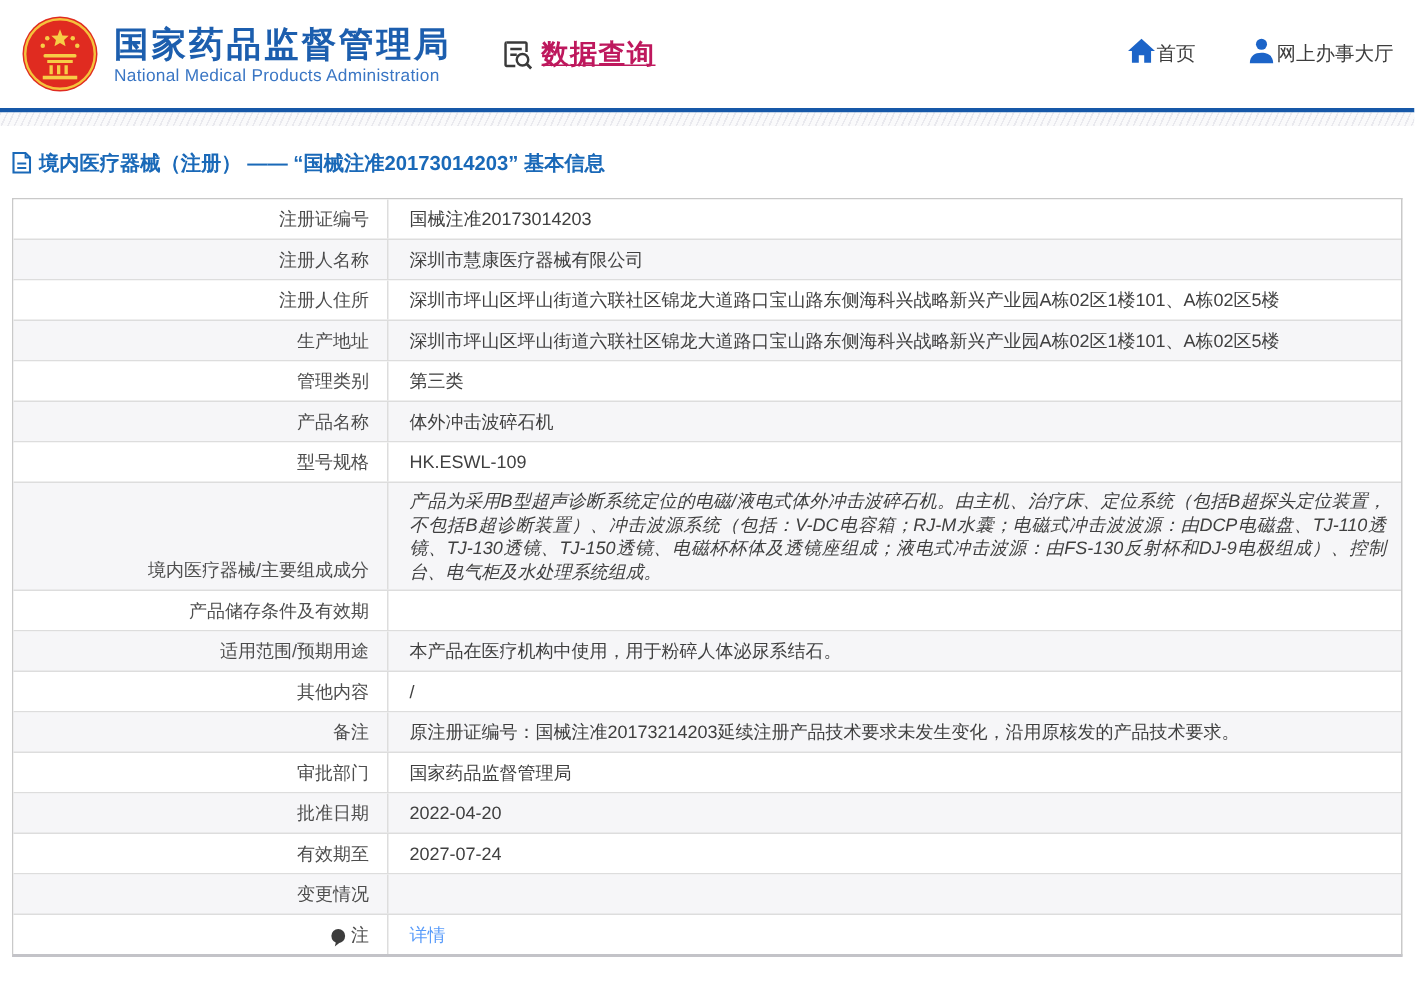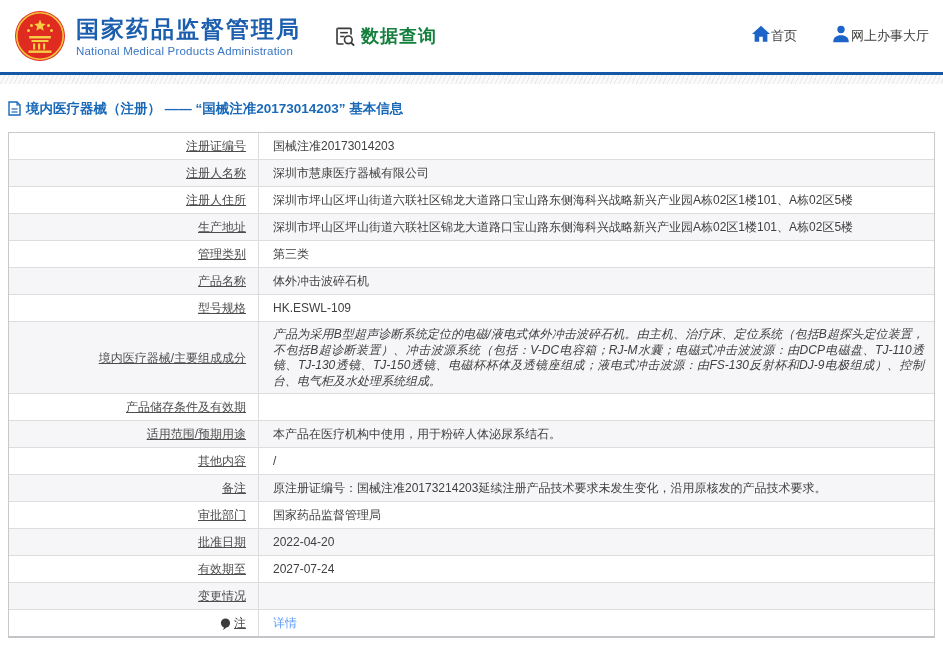--- a/index.html
+++ b/index.html
@@ -15,7 +15,7 @@
   .agency-en { font-size:11.5px; color:#3a76c4; margin-top:2px; letter-spacing:0.2px; }
   .data-query { display:flex; align-items:center; margin-left:32px; cursor:pointer; }
   .data-query svg { margin-right:5px; }
-  .data-query-label { font-size:18px; font-weight:bold; color:#15803d; letter-spacing:1px; }
+  .data-query-label { font-size:18px; font-weight:bold; color:#be185d; letter-spacing:1px;text-decoration:underline; }
   .header-nav { margin-left:auto; margin-right:14px; display:flex; gap:34px; }
   .nav-item { display:flex; align-items:center; cursor:pointer; }
   .nav-item svg { margin-bottom:5px; }

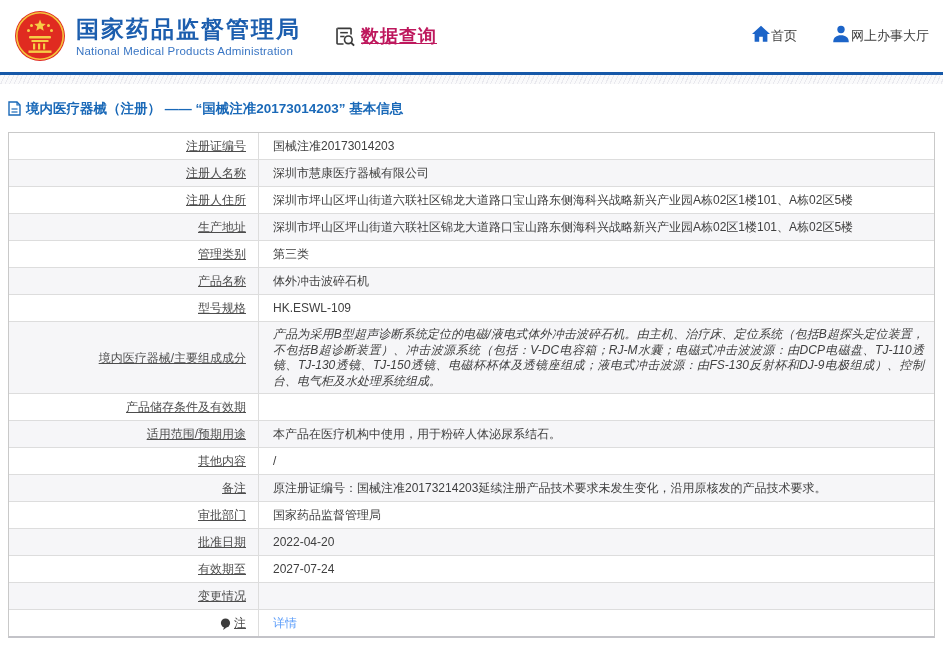--- a/index.html
+++ b/index.html
@@ -39,7 +39,7 @@
   .trow:nth-child(even) { background:#f6f6f8; }
   .tlabel { width:250px; flex:0 0 250px; text-align:right; padding:6px 12px 5px 6px;
             border-right:1px solid #ddd; font-size:12px; color:#4d4d4d;
-            display:flex; justify-content:flex-end; align-items:center; line-height:15px;text-decoration:underline; }
+            display:flex; justify-content:flex-end; align-items:flex-end; line-height:15px; }
   .tvalue { flex:1; padding:6px 10px 5px 14px; font-size:12px; color:#404040;
             display:flex; align-items:center; line-height:15px; }
   .trow.tall .tvalue { line-height:15.5px; padding-top:5px; padding-bottom:4px; display:block;

